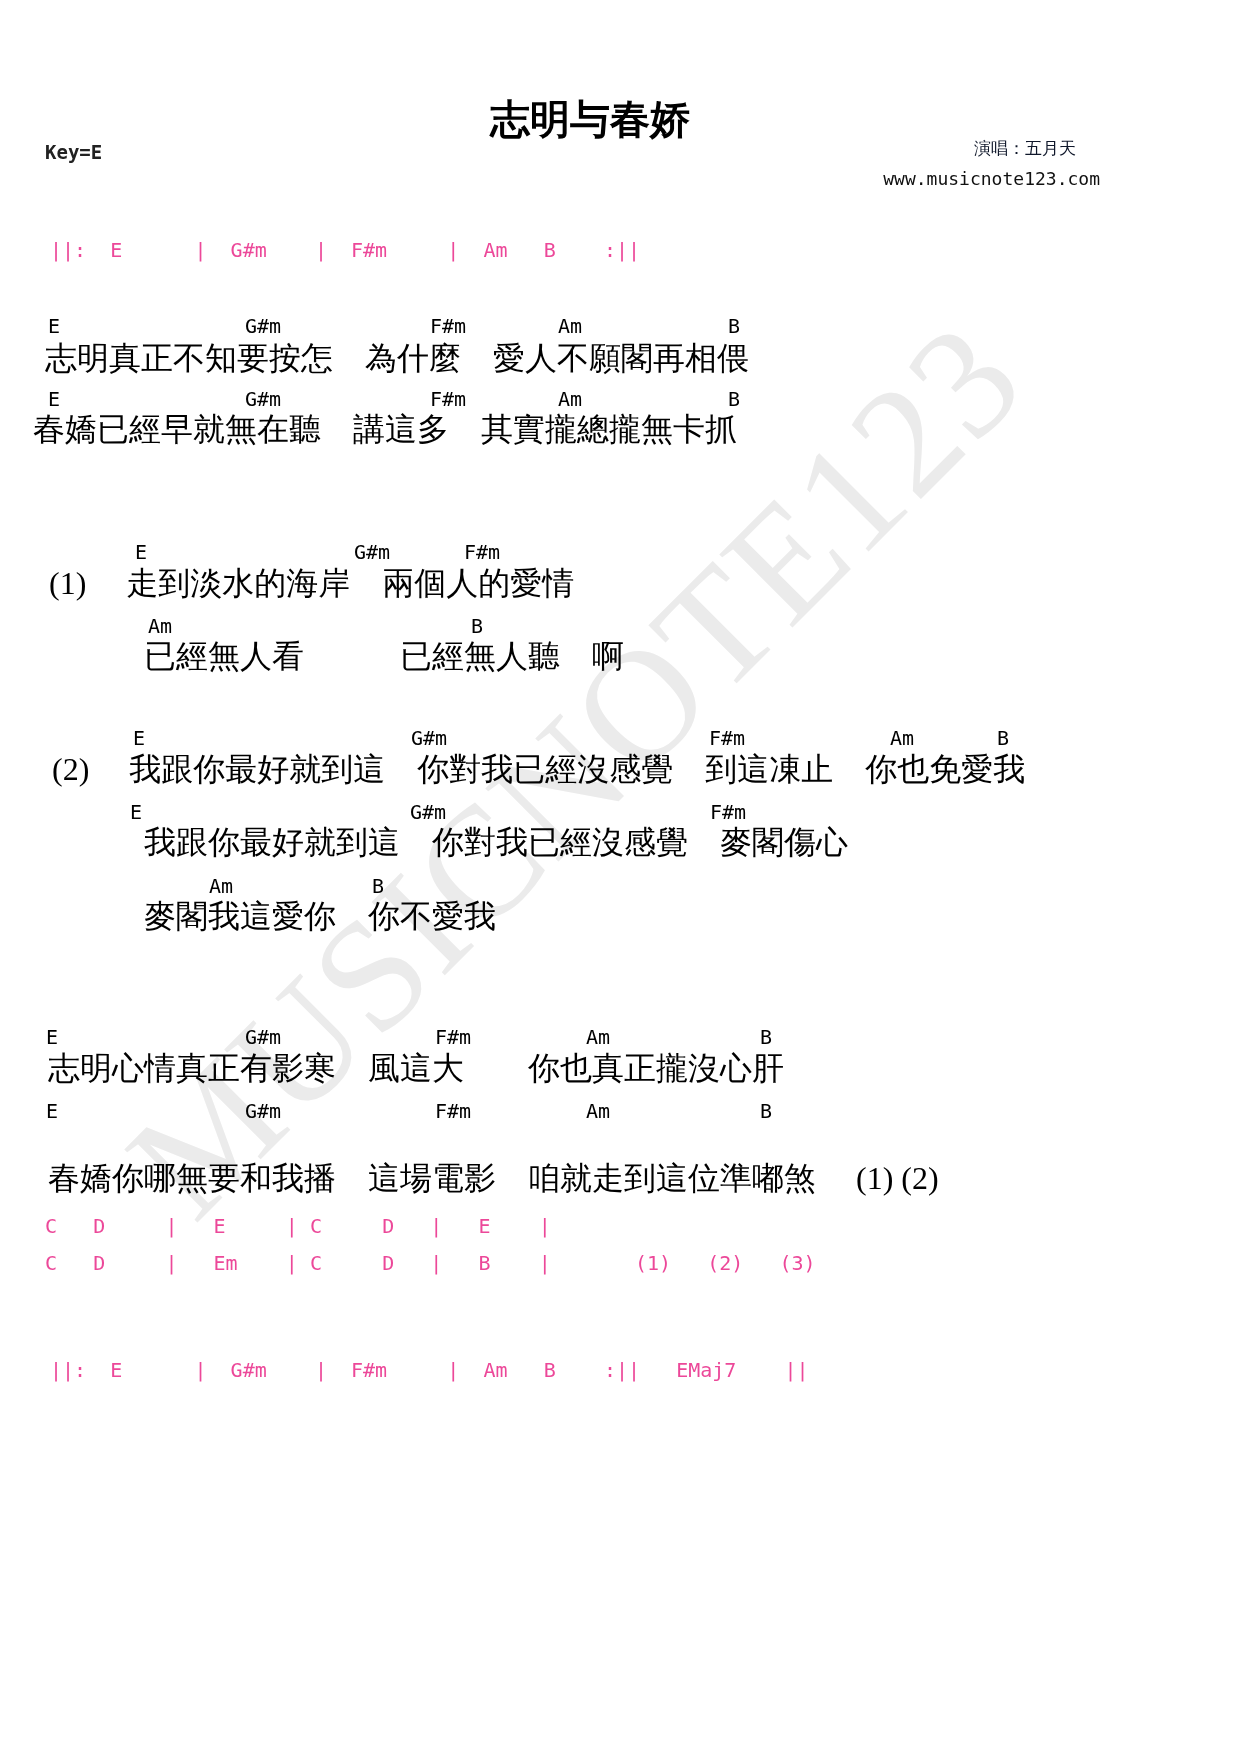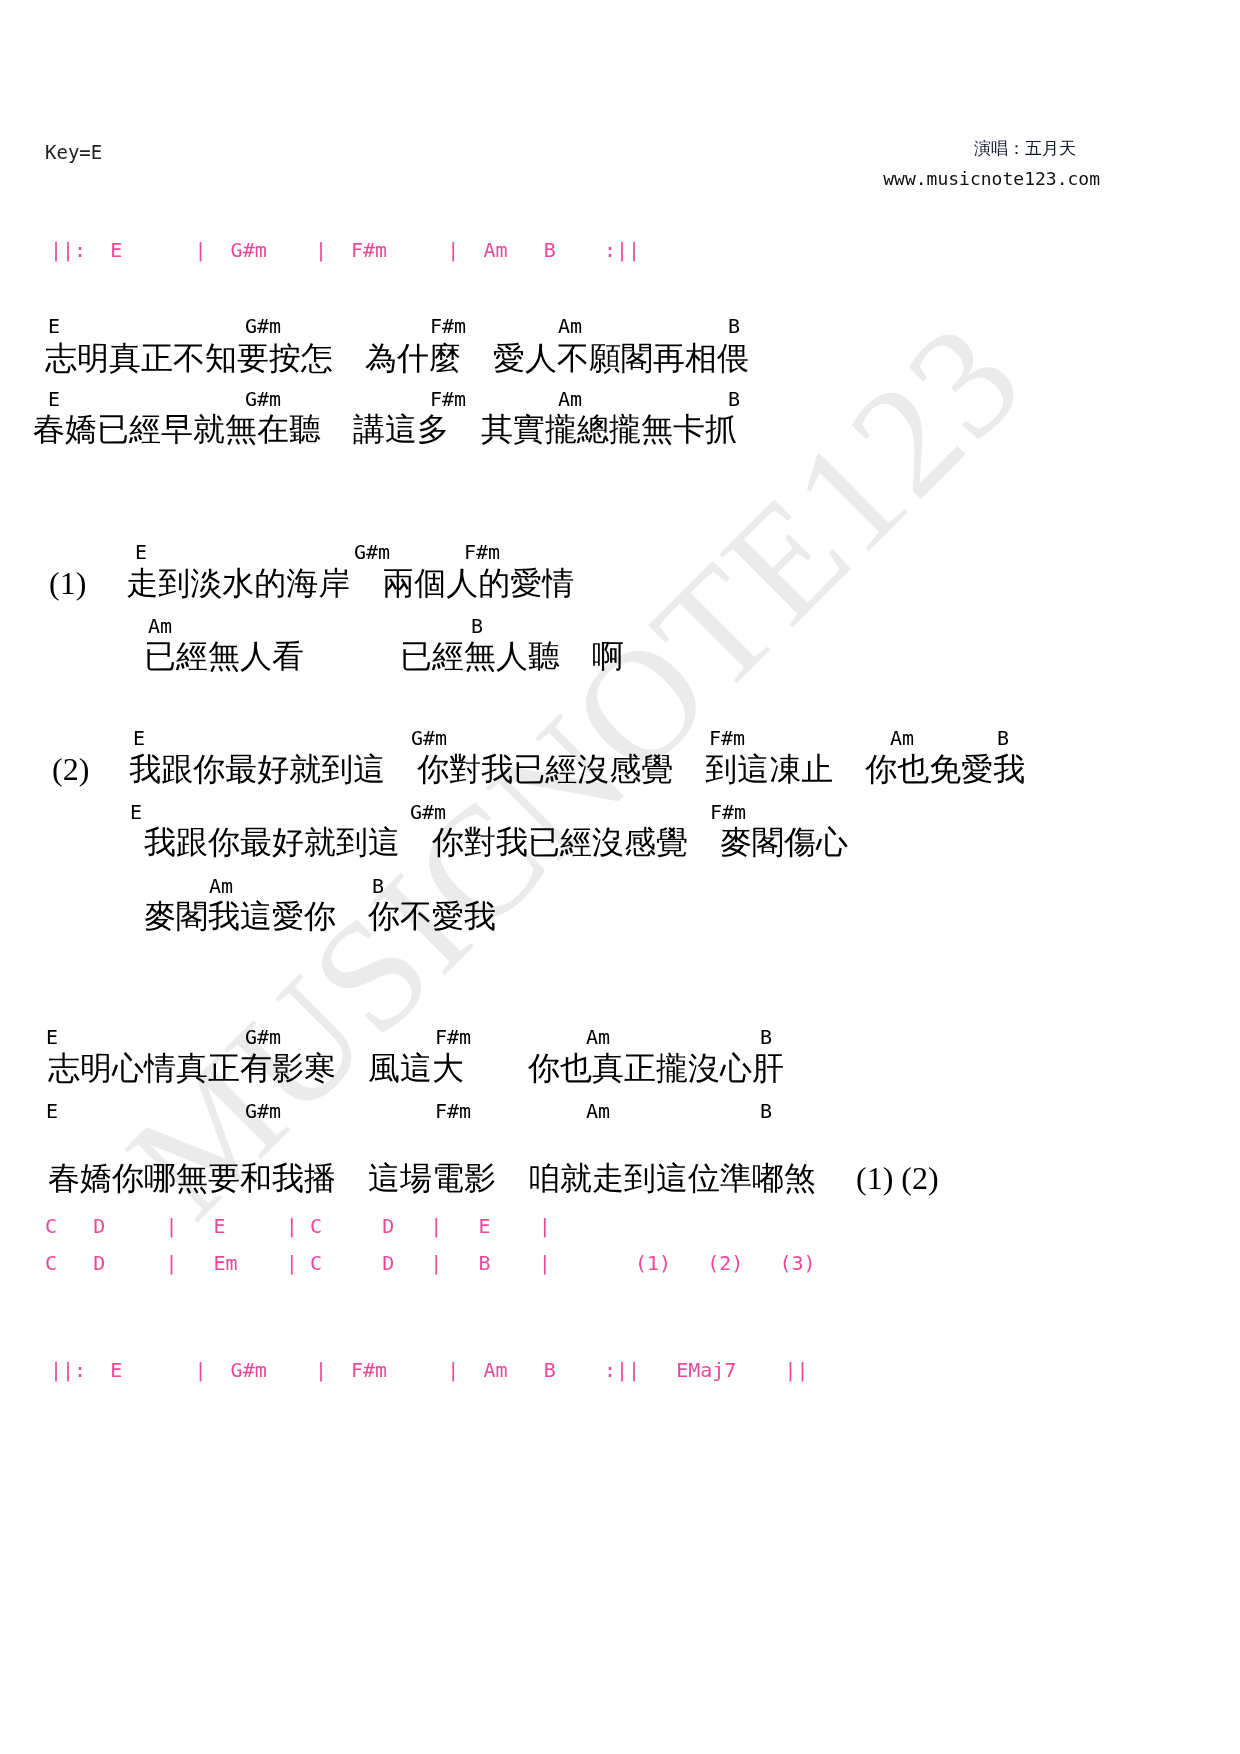--- a/index.html
+++ b/index.html
@@ -70,6 +70,7 @@
 <div class="page">
   <div class="watermark">MUSICNOTE123</div>
   <div class="content">
+    <h1 class="song-title">志明与春娇</h1>
     <div class="key-label">Key=E</div>
     <div class="artist-label">演唱：五月天</div>
     <div class="website">www.musicnote123.com</div>

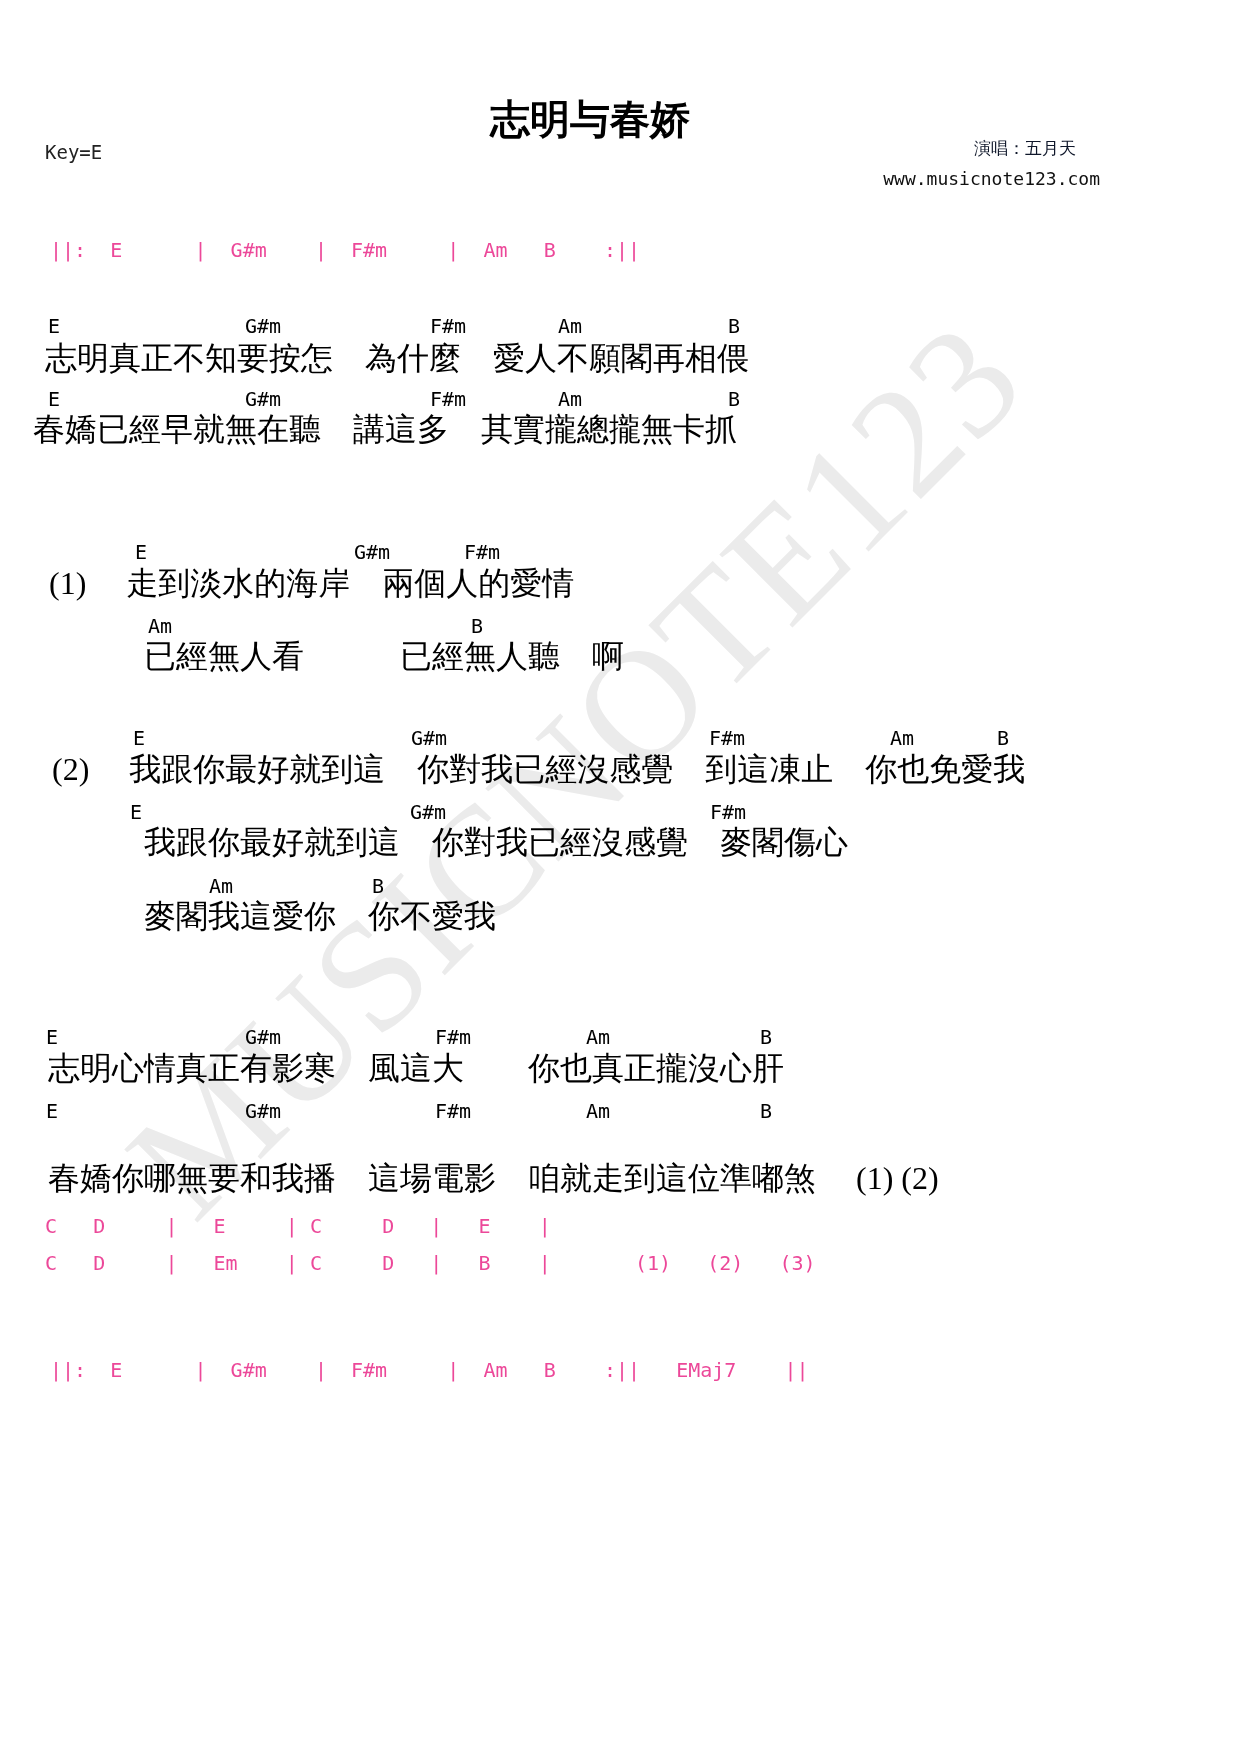--- a/index.html
+++ b/index.html
@@ -37,7 +37,7 @@
   .key-label{
     position:absolute;left:45px;top:141px;
     font-family:"DejaVu Sans Mono","Liberation Mono",monospace;
-    font-size:19px;color:#222;
+    font-size:19px;color:#222;font-weight:bold;
   }
   .artist-label{
     position:absolute;right:164px;top:137px;

